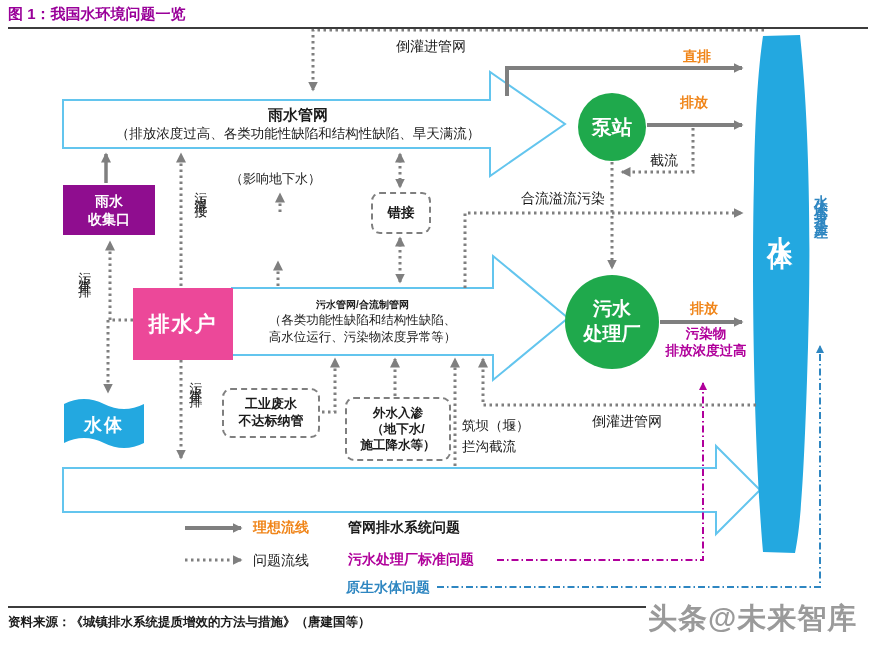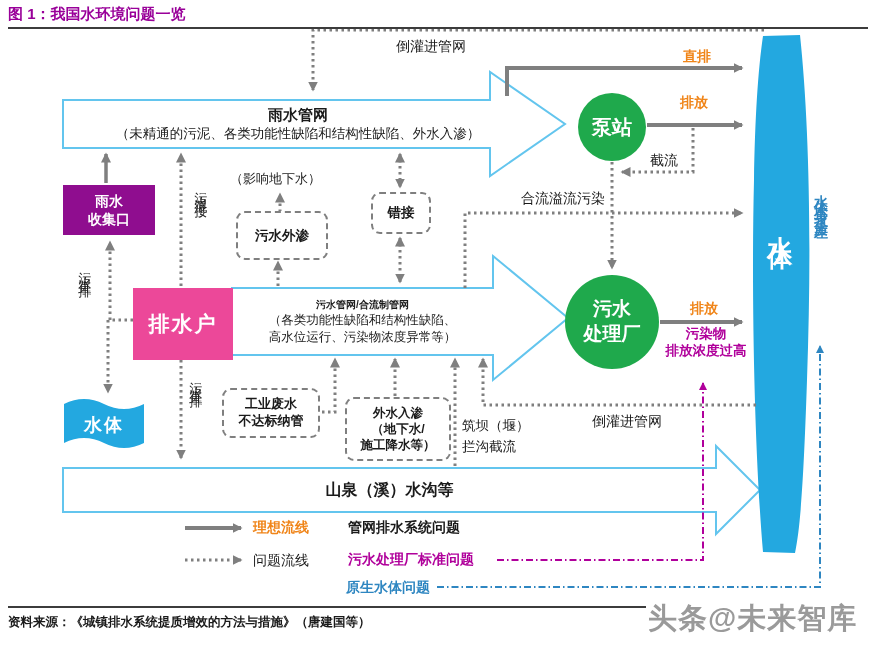--- a/index.html
+++ b/index.html
@@ -107,7 +107,7 @@
 
   <div class="bigArrowTxt" style="left:63px;top:100px;width:470px;height:48px;">
     <div style="font-size:15px;font-weight:bold;">雨水管网</div>
-    <div style="font-size:13.5px;">（未精通的污泥、各类功能性缺陷和结构性缺陷、外水入渗）</div>
+    <div style="font-size:13.5px;">（排放浓度过高、各类功能性缺陷和结构性缺陷、旱天满流）</div>
   </div>
   <div class="bigArrowTxt" style="left:232px;top:289px;width:261px;height:66px;">
     <div style="font-size:10px;font-weight:bold;">污水管网/合流制管网</div>

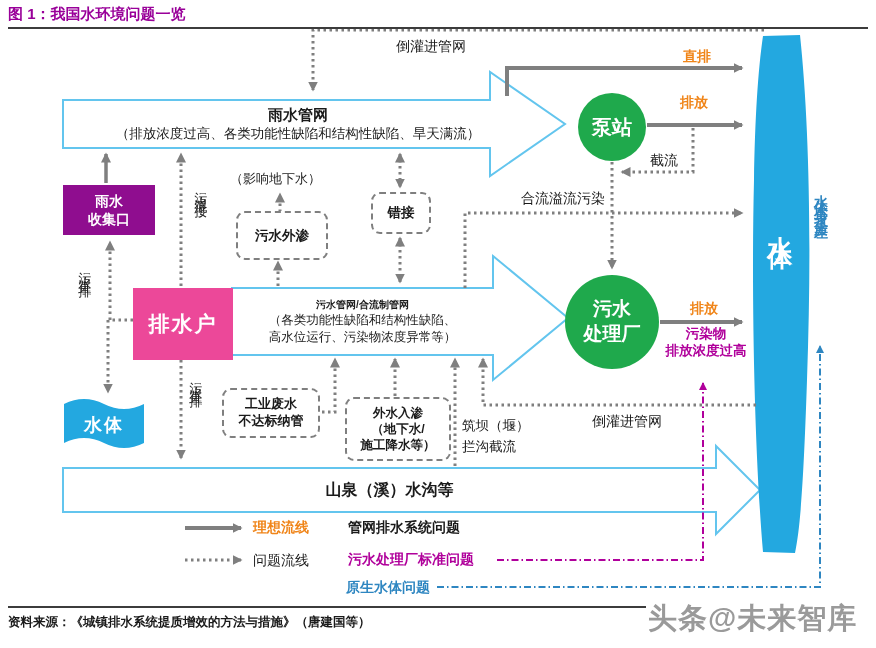--- a/index.html
+++ b/index.html
@@ -137,9 +137,6 @@
   <div class="lbl" style="left:64px;top:406px;width:80px;height:38px;display:flex;align-items:center;justify-content:center;color:#fff;font-weight:bold;font-size:18px;letter-spacing:2px;">水体</div>
   <div class="lbl vert" style="left:764px;top:215px;color:#fff;font-weight:bold;font-size:25px;letter-spacing:10px;">水体</div>
 
-  <div class="dashedBox" style="left:236px;top:211px;width:88px;height:45px;font-size:13.5px;">
-    <div>污水外渗</div>
-  </div>
   <div class="dashedBox" style="left:371px;top:192px;width:56px;height:38px;font-size:13.5px;">
     <div>错接</div>
   </div>

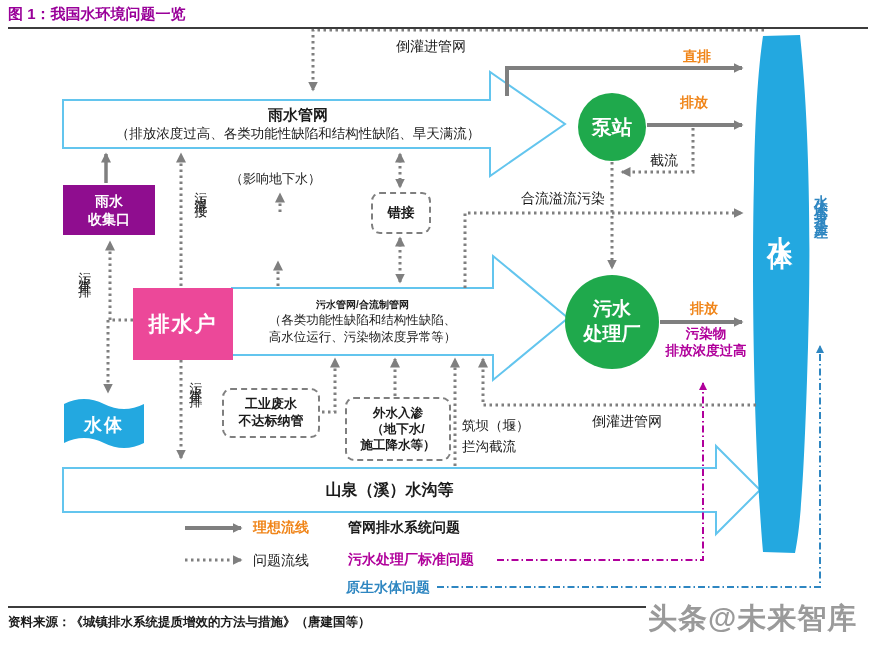--- a/index.html
+++ b/index.html
@@ -114,9 +114,6 @@
     <div style="font-size:12.5px;">（各类功能性缺陷和结构性缺陷、</div>
     <div style="font-size:12.5px;">高水位运行、污染物浓度异常等）</div>
   </div>
-  <div class="bigArrowTxt" style="left:63px;top:468px;width:653px;height:44px;font-size:16px;font-weight:bold;">
-    <div>山泉（溪）水沟等</div>
-  </div>
 
   <div class="circleTxt" style="left:578px;top:93px;width:68px;height:68px;font-size:20px;">
     <div>泵站</div>

